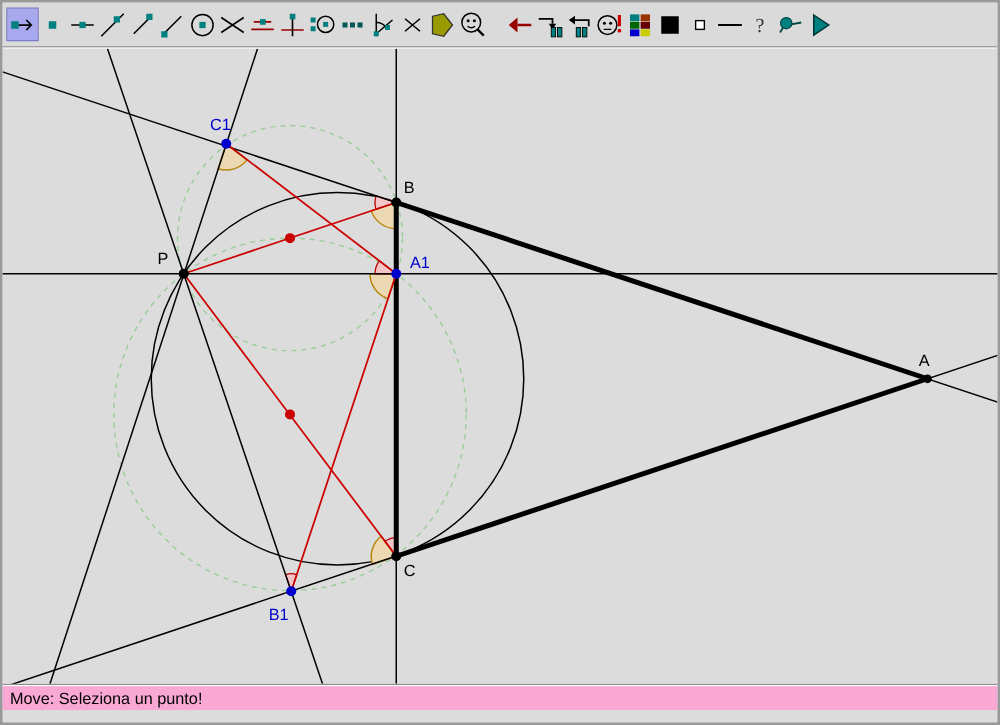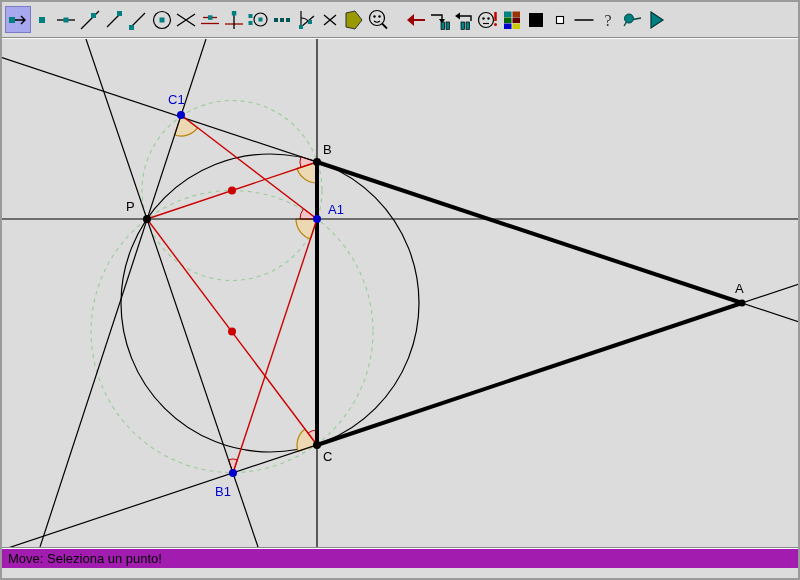--- a/index.html
+++ b/index.html
@@ -12,7 +12,7 @@
   .group-gap{margin-left:14px;}
   .sep{height:0;border-top:1px solid #8a8a8a;border-bottom:1px solid #fcfcfc;}
   .canvas{height:508px;position:relative;background:#dcdcdc;}
-  .statusbar{height:19px;display:flex;align-items:center;padding-left:6px;font-size:13px;color:#000;background:#a21caf;}
+  .statusbar{height:19px;display:flex;align-items:center;padding-left:6px;font-size:13px;color:#000;background:#f9a8d4;}
   .lbl{font-size:13px;font-family:"Liberation Sans",sans-serif;}
 </style>
 </head>

